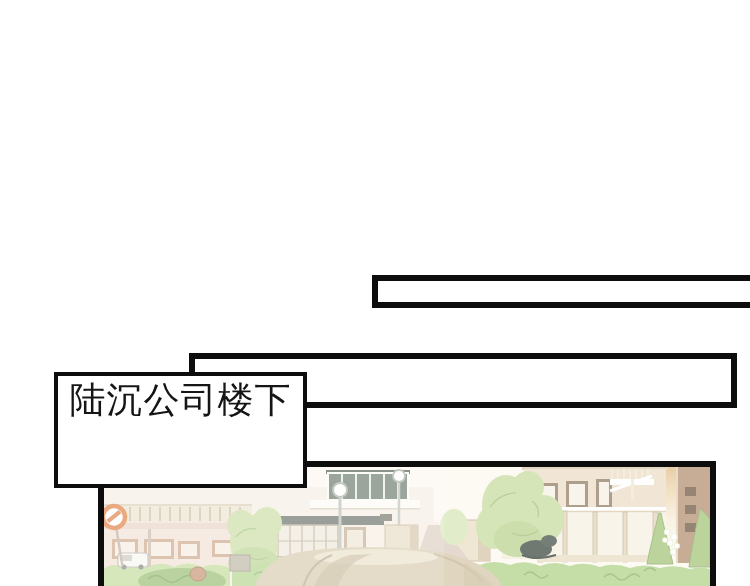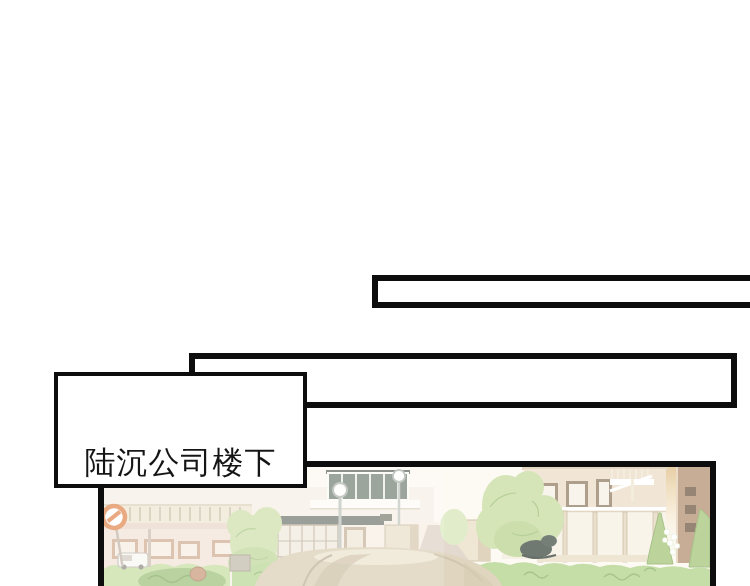--- a/index.html
+++ b/index.html
@@ -26,8 +26,8 @@
     position:absolute; left:54px; top:372px; width:253px; height:116px;
     background:var(--paper,#fff); border:4px solid var(--ink,#0d0d0d);
     box-sizing:border-box; z-index:5;
-    display:flex; align-items:flex-end; justify-content:center;
-    font-size:31px; letter-spacing:1px; color:#151515; white-space:nowrap;
+    display:flex; align-items:flex-start; justify-content:center;
+    font-size:36px; letter-spacing:1px; color:#151515; white-space:nowrap;
   }
   .panel{
     position:absolute; left:98px; top:461px; width:618px; height:140px;

